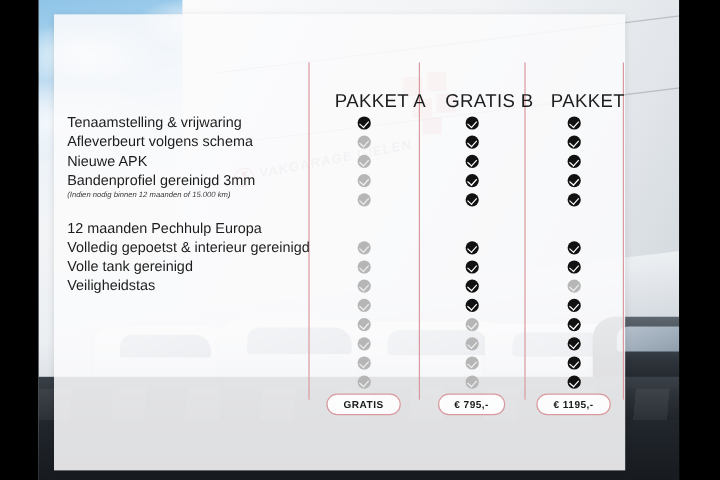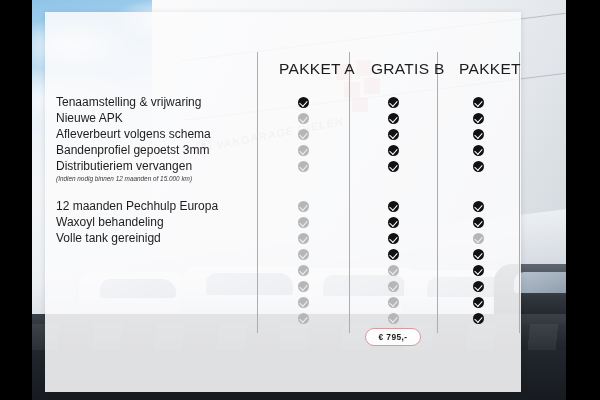--- a/index.html
+++ b/index.html
@@ -193,7 +193,7 @@
     position: absolute; left: 0; top: 48px; width: 100%; height: 24px;
   }
   .head-cell {
-    position: absolute; top: 0; height: 24px;
+    position: absolute; top: 16px; height: 24px;
     font-size: 15.5px; color: #1c1c1c; letter-spacing: .3px;
     white-space: nowrap; text-align: right; padding-left: 22px;
   }

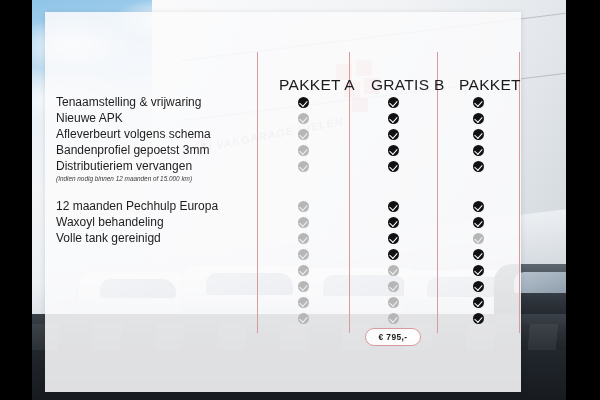--- a/index.html
+++ b/index.html
@@ -343,8 +343,8 @@
 
     <div id="features">
         <div class="feat">Tenaamstelling &amp; vrijwaring</div>
+        <div class="feat">Afleverbeurt volgens schema</div>
         <div class="feat">Nieuwe APK</div>
-        <div class="feat">Afleverbeurt volgens schema</div>
         <div class="feat">Bandenprofiel gepoetst 3mm</div>
         <div class="feat">Distributieriem vervangen</div>
         <div class="feat-note">(Indien nodig binnen 12 maanden of 15.000 km)</div>

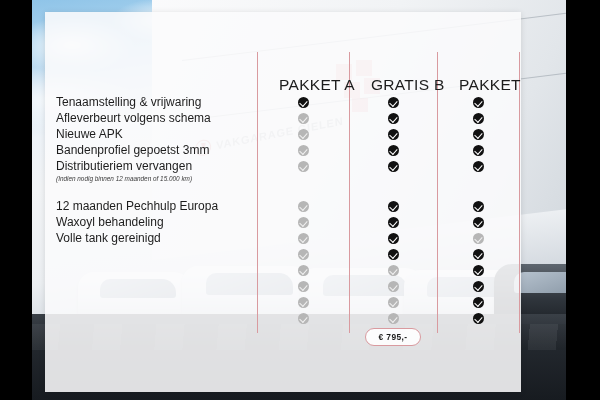--- a/index.html
+++ b/index.html
@@ -345,7 +345,7 @@
         <div class="feat">Tenaamstelling &amp; vrijwaring</div>
         <div class="feat">Afleverbeurt volgens schema</div>
         <div class="feat">Nieuwe APK</div>
-        <div class="feat">Bandenprofiel gepoetst 3mm</div>
+        <div class="feat">Bandenprofiel gereinigd 3mm</div>
         <div class="feat">Distributieriem vervangen</div>
         <div class="feat-note">(Indien nodig binnen 12 maanden of 15.000 km)</div>
         <div class="group-gap"></div>

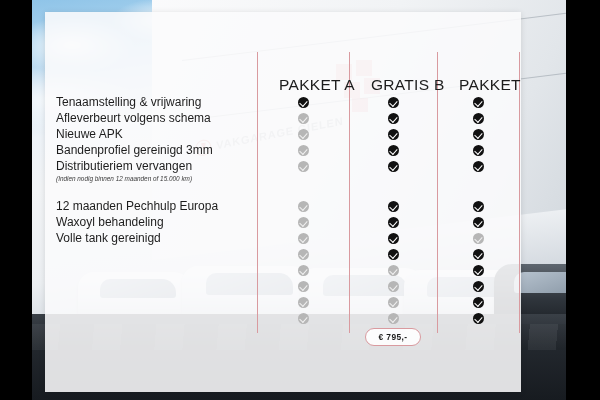--- a/index.html
+++ b/index.html
@@ -346,7 +346,6 @@
         <div class="feat">Afleverbeurt volgens schema</div>
         <div class="feat">Nieuwe APK</div>
         <div class="feat">Bandenprofiel gereinigd 3mm</div>
-        <div class="feat">Distributieriem vervangen</div>
         <div class="feat-note">(Indien nodig binnen 12 maanden of 15.000 km)</div>
         <div class="group-gap"></div>
         <div class="feat">12 maanden Pechhulp Europa</div>

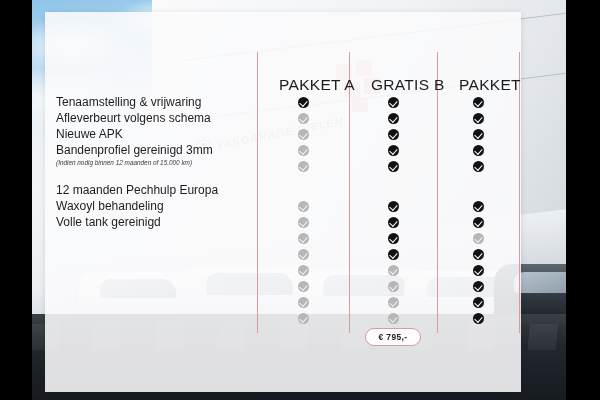--- a/index.html
+++ b/index.html
@@ -349,6 +349,7 @@
         <div class="feat-note">(Indien nodig binnen 12 maanden of 15.000 km)</div>
         <div class="group-gap"></div>
         <div class="feat">12 maanden Pechhulp Europa</div>
+        <div class="feat">Volledig gepoetst &amp; interieur gereinigd</div>
         <div class="feat">Waxoyl behandeling</div>
         <div class="feat">Volle tank gereinigd</div>
       </div>

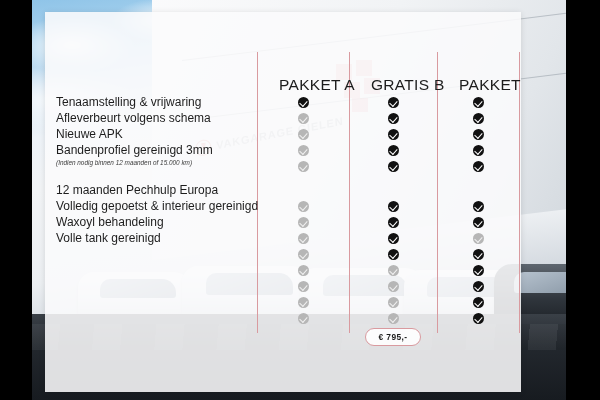--- a/index.html
+++ b/index.html
@@ -350,7 +350,6 @@
         <div class="group-gap"></div>
         <div class="feat">12 maanden Pechhulp Europa</div>
         <div class="feat">Volledig gepoetst &amp; interieur gereinigd</div>
-        <div class="feat">Waxoyl behandeling</div>
         <div class="feat">Volle tank gereinigd</div>
       </div>
 

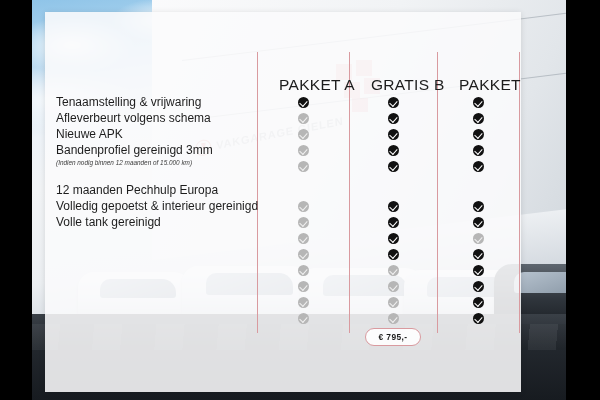--- a/index.html
+++ b/index.html
@@ -351,6 +351,7 @@
         <div class="feat">12 maanden Pechhulp Europa</div>
         <div class="feat">Volledig gepoetst &amp; interieur gereinigd</div>
         <div class="feat">Volle tank gereinigd</div>
+        <div class="feat">Veiligheidstas</div>
       </div>
 
     <div class="check-col" id="col-a">

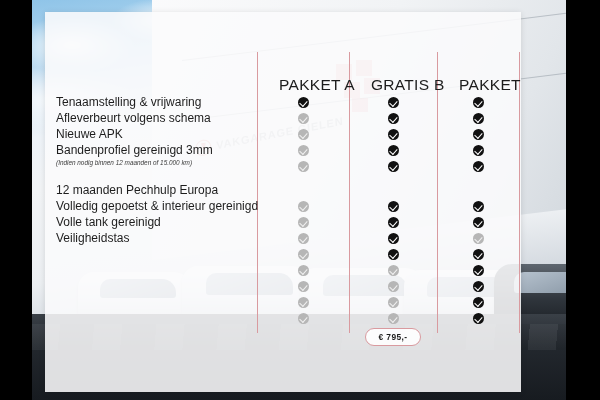--- a/index.html
+++ b/index.html
@@ -485,6 +485,9 @@
       </div>
 
     <div id="prices">
+      <div class="price-wrap" id="price-a">
+        <span class="pill">GRATIS</span>
+      </div>
       <div class="price-wrap" id="price-b">
         <span class="pill">€ 795,-</span>
       </div>

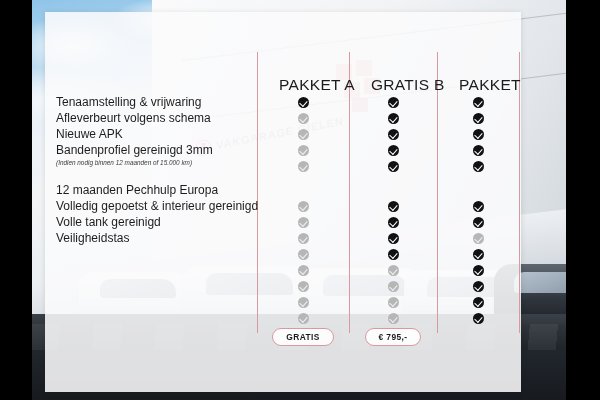--- a/index.html
+++ b/index.html
@@ -491,6 +491,9 @@
       <div class="price-wrap" id="price-b">
         <span class="pill">€ 795,-</span>
       </div>
+      <div class="price-wrap" id="price-c">
+        <span class="pill">€ 1195,-</span>
+      </div>
     </div>
 
   </div>

